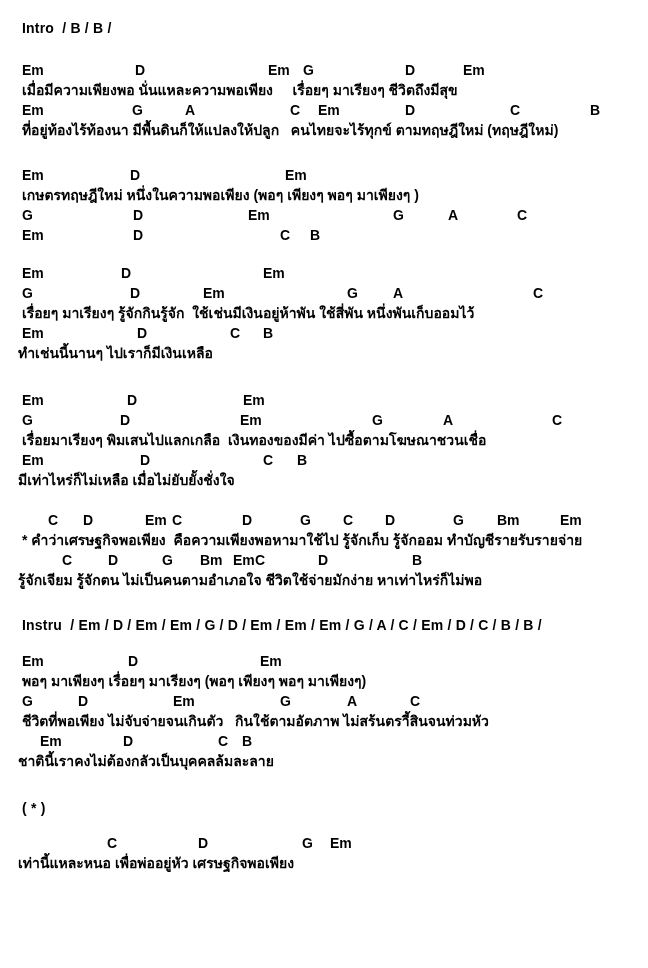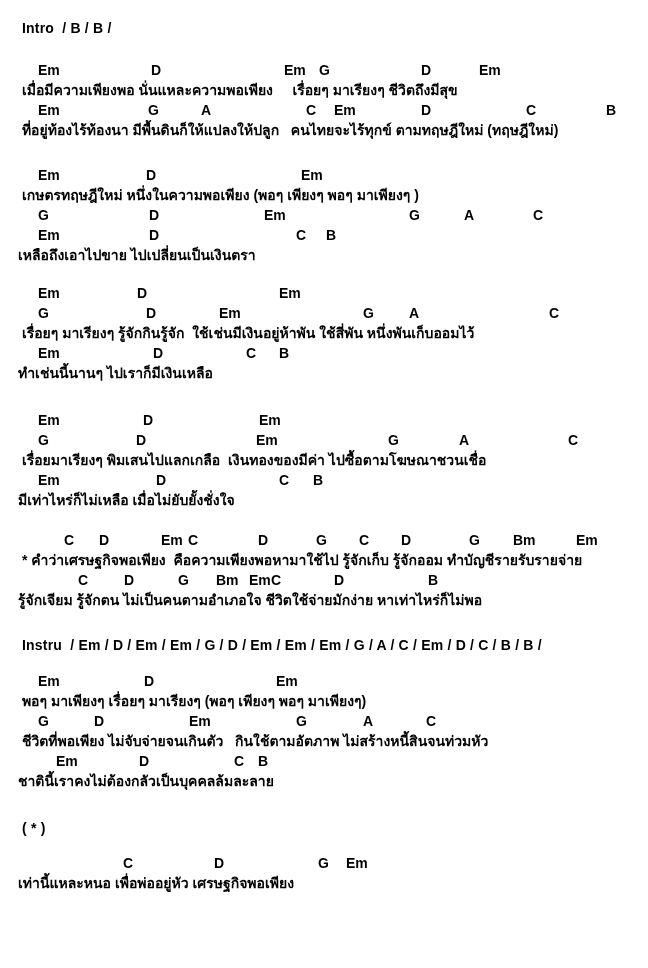--- a/index.html
+++ b/index.html
@@ -32,7 +32,6 @@
   .chords {
     font-weight: 700;
     height: 20px;
-    margin-left: 16px;
   }
   .chords .chord {
     position: absolute;

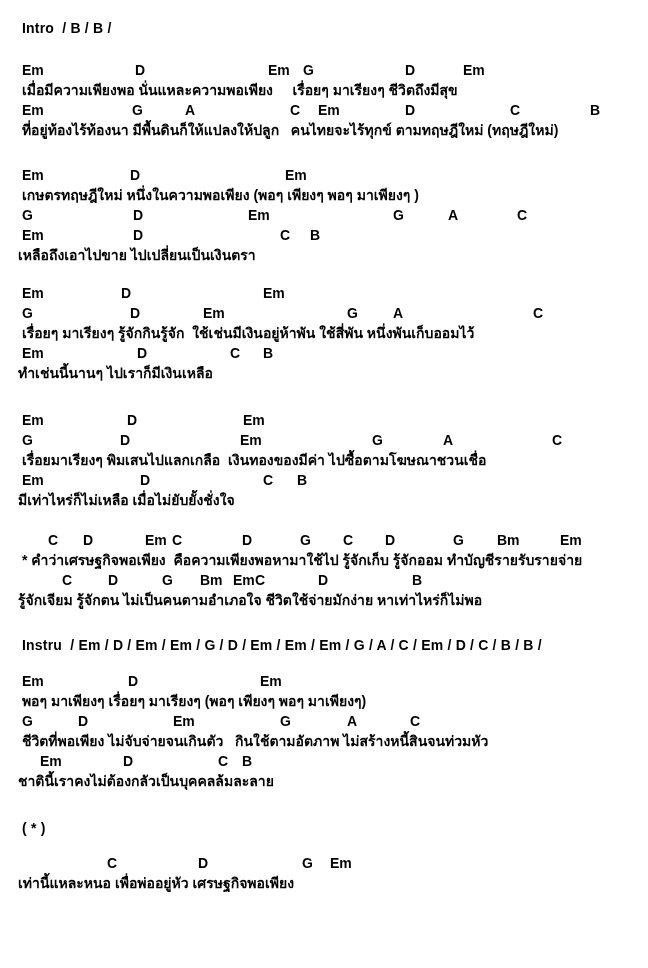--- a/index.html
+++ b/index.html
@@ -61,7 +61,6 @@
       <div class="line lyric"> เกษตรทฤษฎีใหม่ หนึ่งในความพอเพียง (พอๆ เพียงๆ พอๆ มาเพียงๆ )</div>
       <div class="line chords"><span class="chord" style="left: 22px;">G</span><span class="chord" style="left: 133px;">D</span><span class="chord" style="left: 248px;">Em</span><span class="chord" style="left: 393px;">G</span><span class="chord" style="left: 448px;">A</span><span class="chord" style="left: 517px;">C</span></div>
       <div class="line chords"><span class="chord" style="left: 22px;">Em</span><span class="chord" style="left: 133px;">D</span><span class="chord" style="left: 280px;">C</span><span class="chord" style="left: 310px;">B</span></div>
-      <div class="line lyric">เหลือถึงเอาไปขาย ไปเปลี่ยนเป็นเงินตรา</div>
       <div class="gap" style="height: 18px;"></div>
       <div class="line chords"><span class="chord" style="left: 22px;">Em</span><span class="chord" style="left: 121px;">D</span><span class="chord" style="left: 263px;">Em</span></div>
       <div class="line chords"><span class="chord" style="left: 22px;">G</span><span class="chord" style="left: 130px;">D</span><span class="chord" style="left: 203px;">Em</span><span class="chord" style="left: 347px;">G</span><span class="chord" style="left: 393px;">A</span><span class="chord" style="left: 533px;">C</span></div>

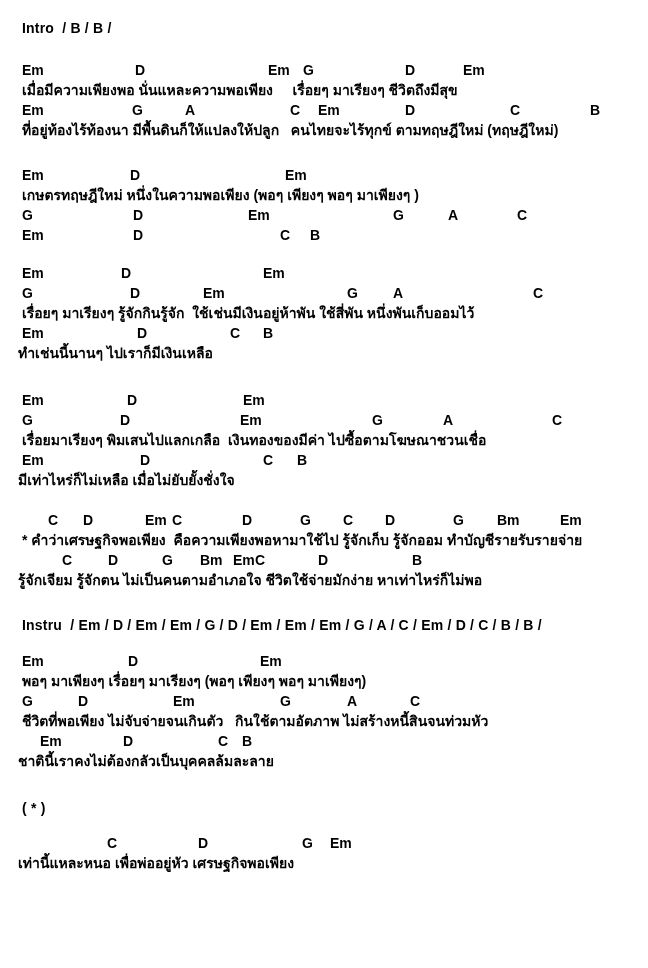--- a/index.html
+++ b/index.html
@@ -84,7 +84,7 @@
       <div class="line chords"><span class="chord" style="left: 22px;">Em</span><span class="chord" style="left: 128px;">D</span><span class="chord" style="left: 260px;">Em</span></div>
       <div class="line lyric"> พอๆ มาเพียงๆ เรื่อยๆ มาเรียงๆ (พอๆ เพียงๆ พอๆ มาเพียงๆ)</div>
       <div class="line chords"><span class="chord" style="left: 22px;">G</span><span class="chord" style="left: 78px;">D</span><span class="chord" style="left: 173px;">Em</span><span class="chord" style="left: 280px;">G</span><span class="chord" style="left: 347px;">A</span><span class="chord" style="left: 410px;">C</span></div>
-      <div class="line lyric"> ชีวิตที่พอเพียง ไม่จับจ่ายจนเกินตัว   กินใช้ตามอัตภาพ ไม่สร้างหนี้สินจนท่วมหัว</div>
+      <div class="line lyric"> ชีวิตที่พอเพียง ไม่จับจ่ายจนเกินตัว   กินใช้ตามอัตภาพ ไม่สร้นตราี้สินจนท่วมหัว</div>
       <div class="line chords"><span class="chord" style="left: 40px;">Em</span><span class="chord" style="left: 123px;">D</span><span class="chord" style="left: 218px;">C</span><span class="chord" style="left: 242px;">B</span></div>
       <div class="line lyric">ชาตินี้เราคงไม่ต้องกลัวเป็นบุคคลล้มละลาย</div>
       <div class="gap" style="height: 27px;"></div>

